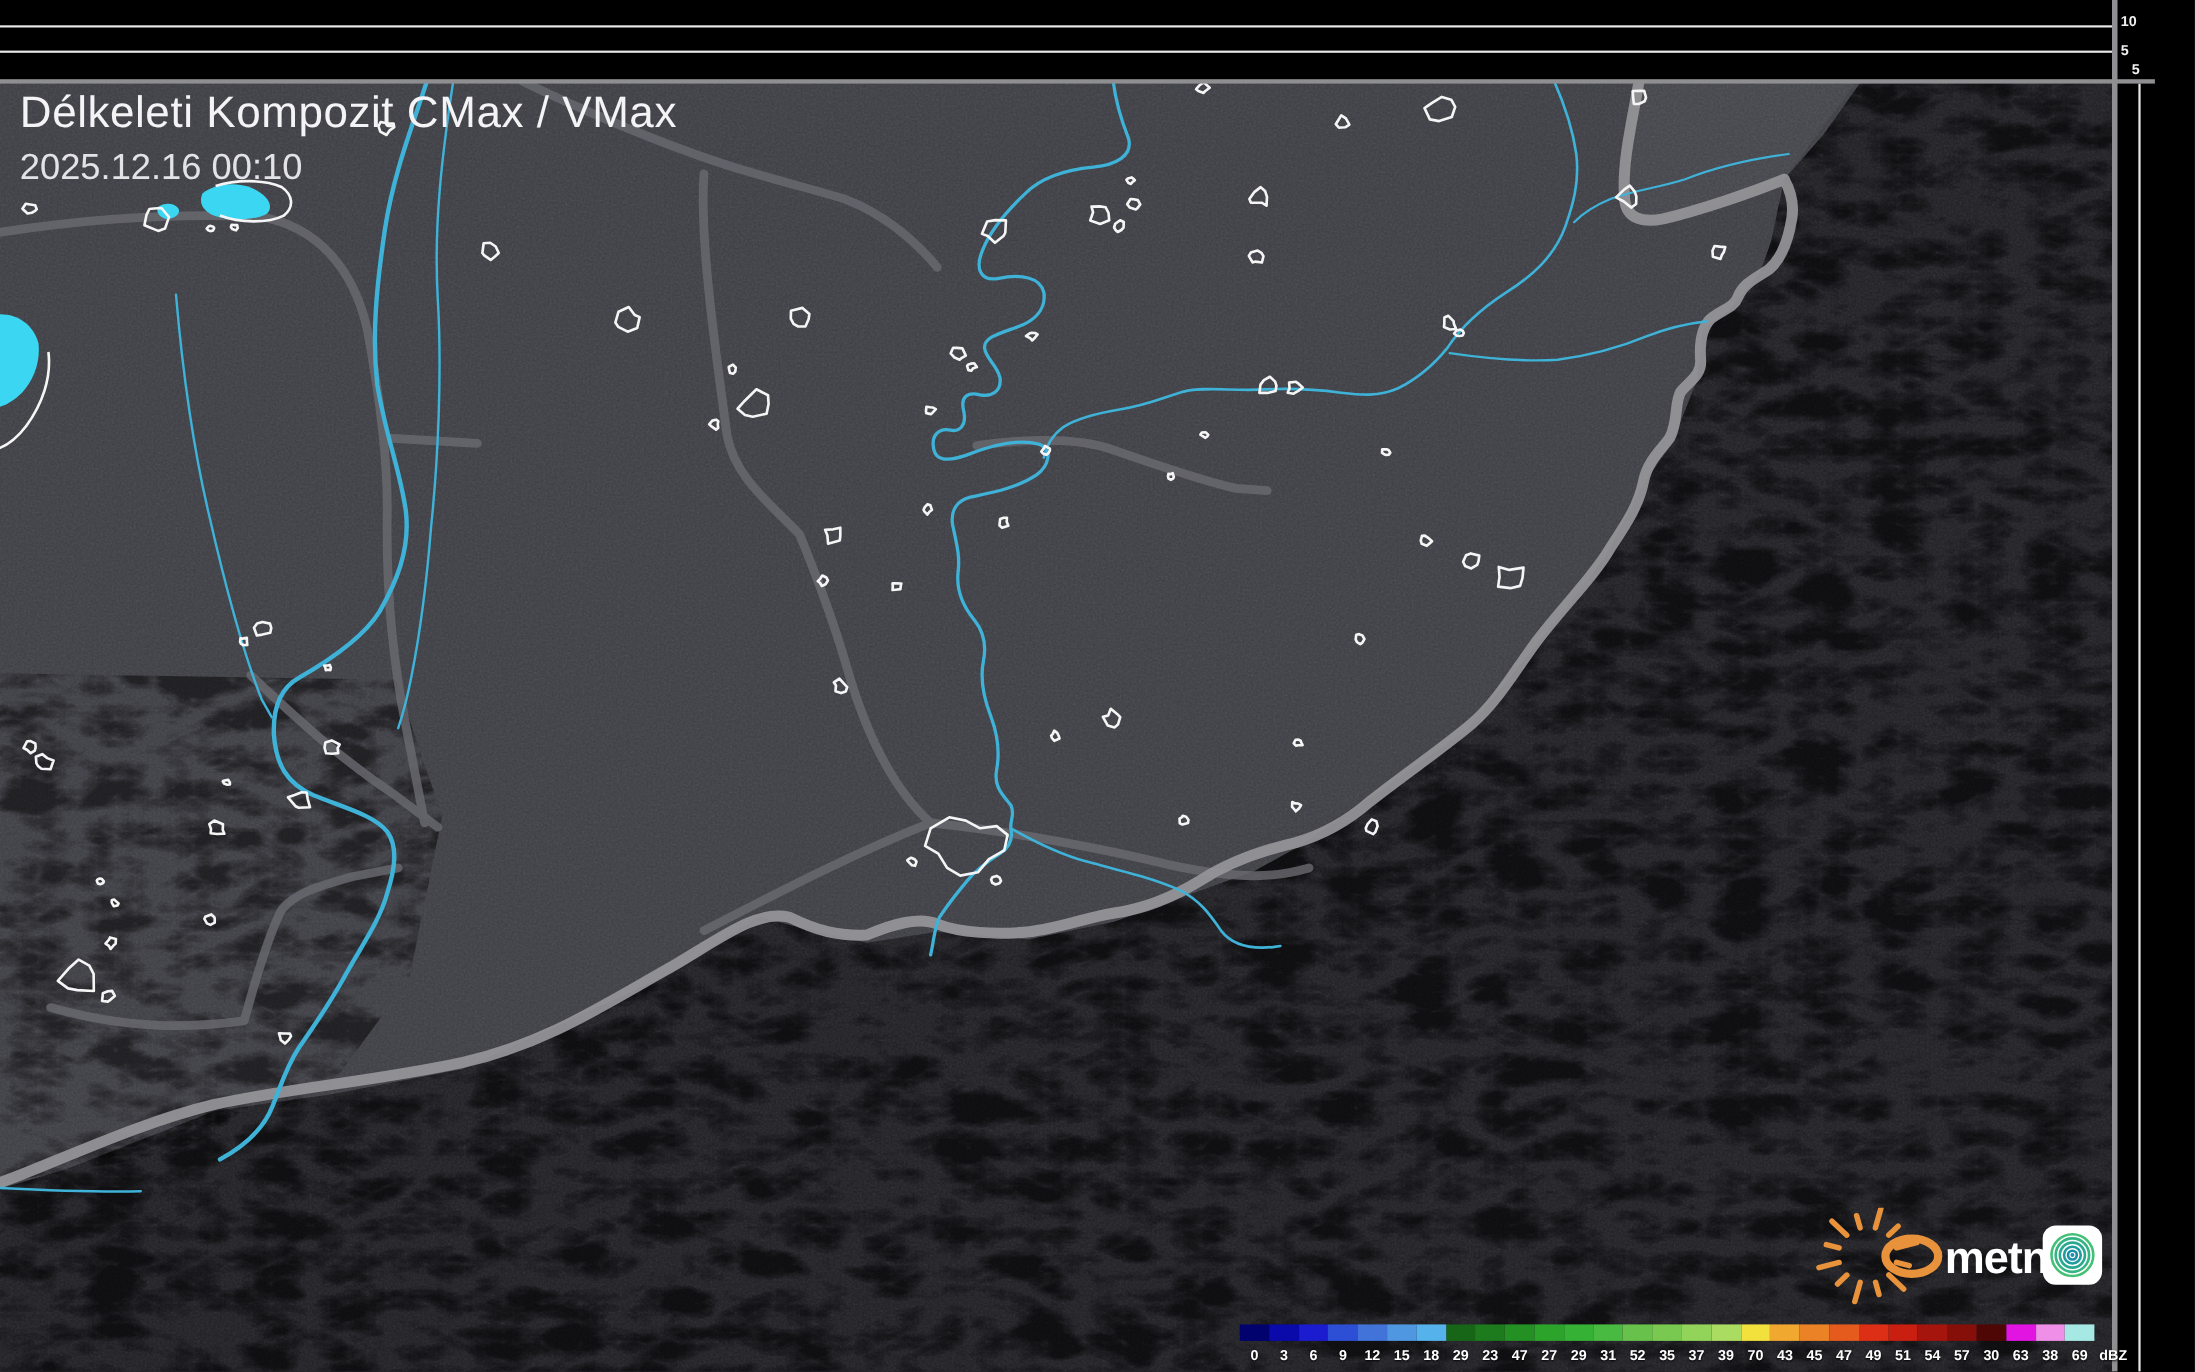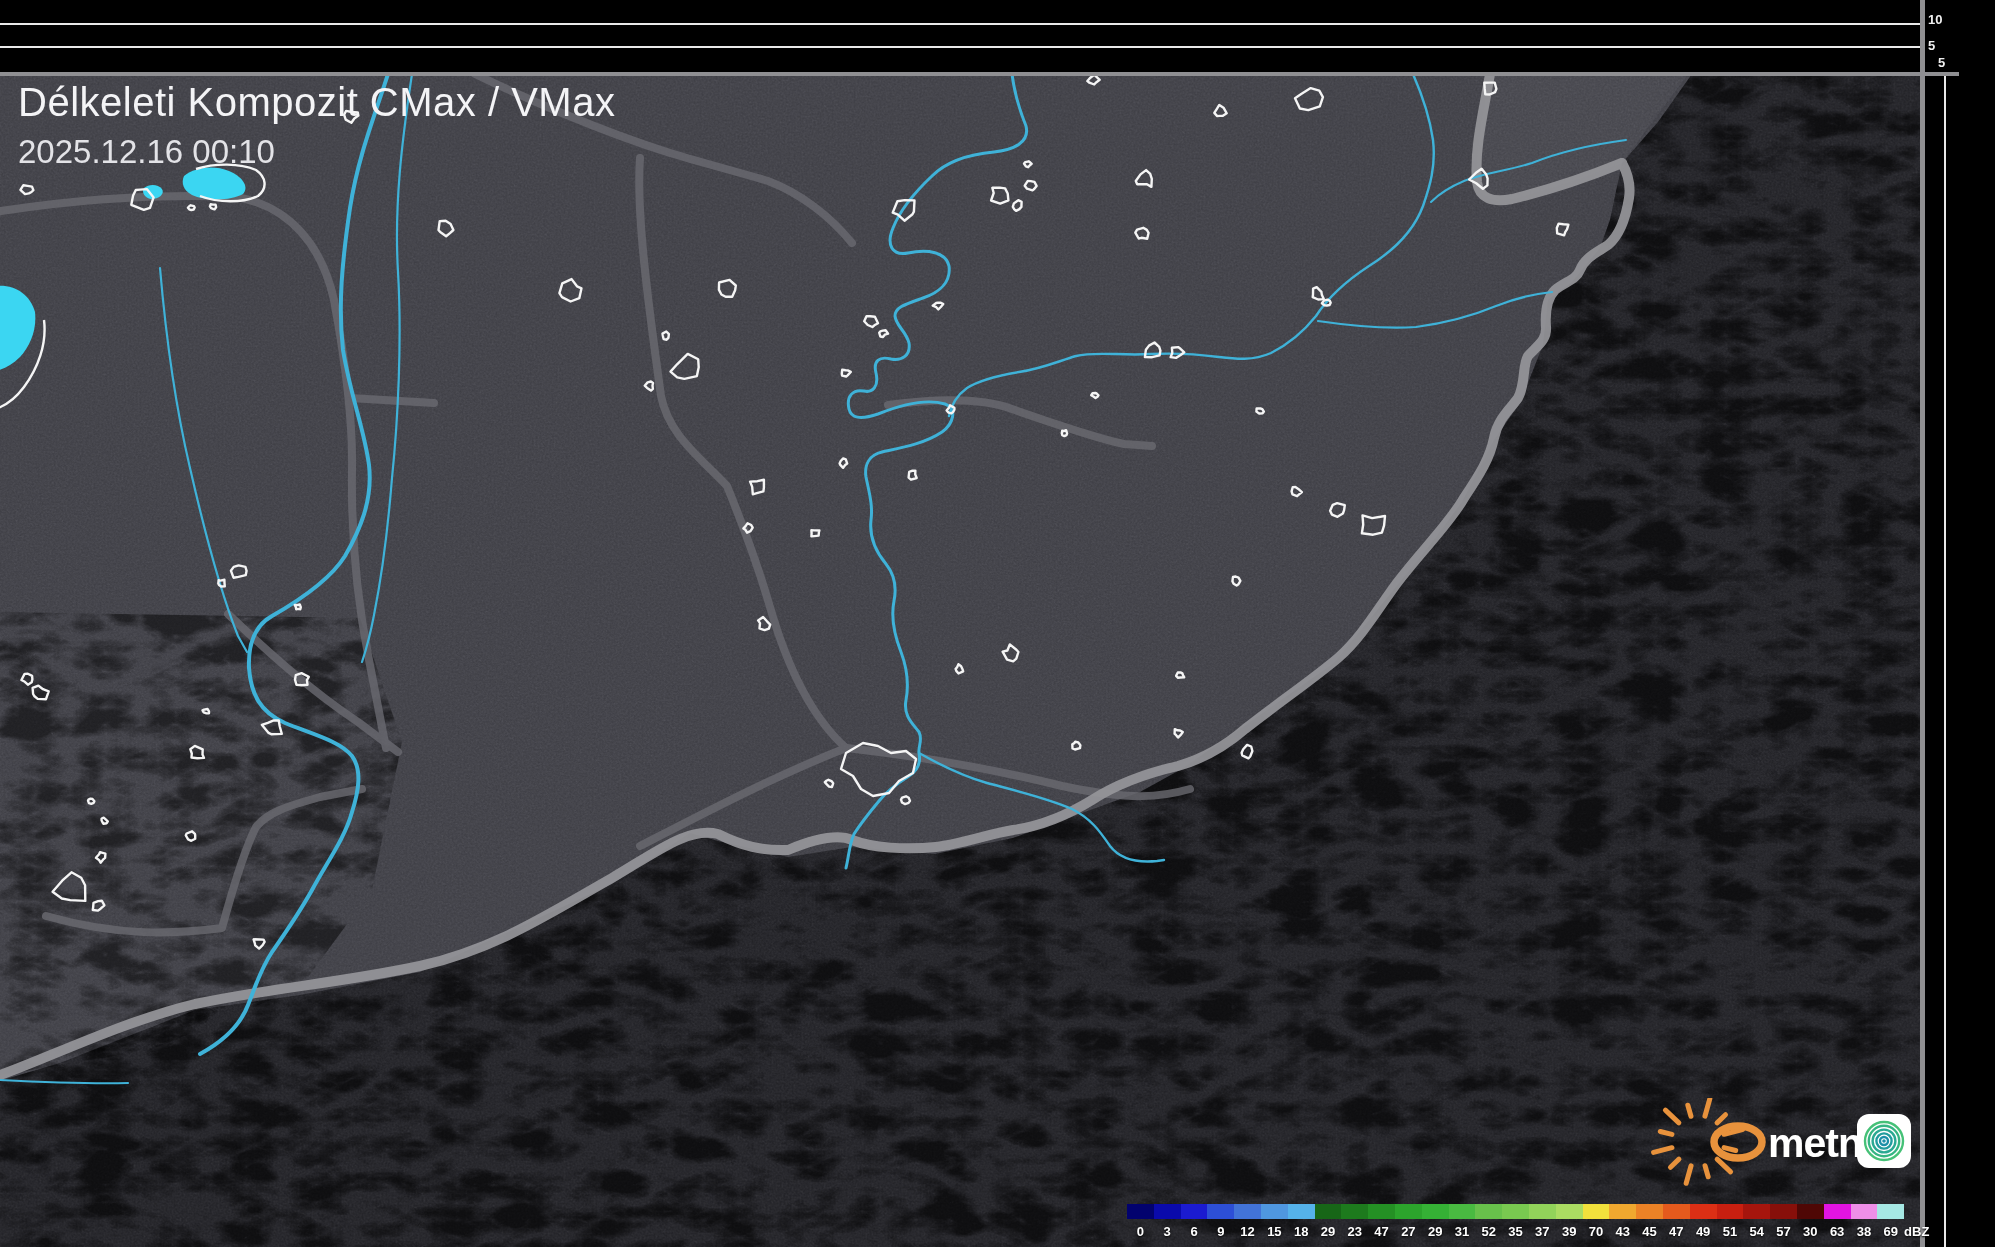--- a/index.html
+++ b/index.html
@@ -22,7 +22,7 @@
   .cb-labels{display:flex;margin-top:5px;}
   .cb-label{width:26.8px;text-align:center;color:#fff;font-size:13px;font-weight:bold;
             text-shadow:0 1px 2px #000;}
-  .cb-unit{width:34px;text-align:left;color:#fff;font-size:13px;font-weight:bold;text-shadow:0 1px 2px #000;}
+  .cb-unit{width:34px;text-align:center;color:#fff;font-size:13px;font-weight:bold;text-shadow:0 1px 2px #000;}
   #logo-svg{position:absolute;left:1638px;top:1098px;z-index:4;}
 </style>
 </head>

